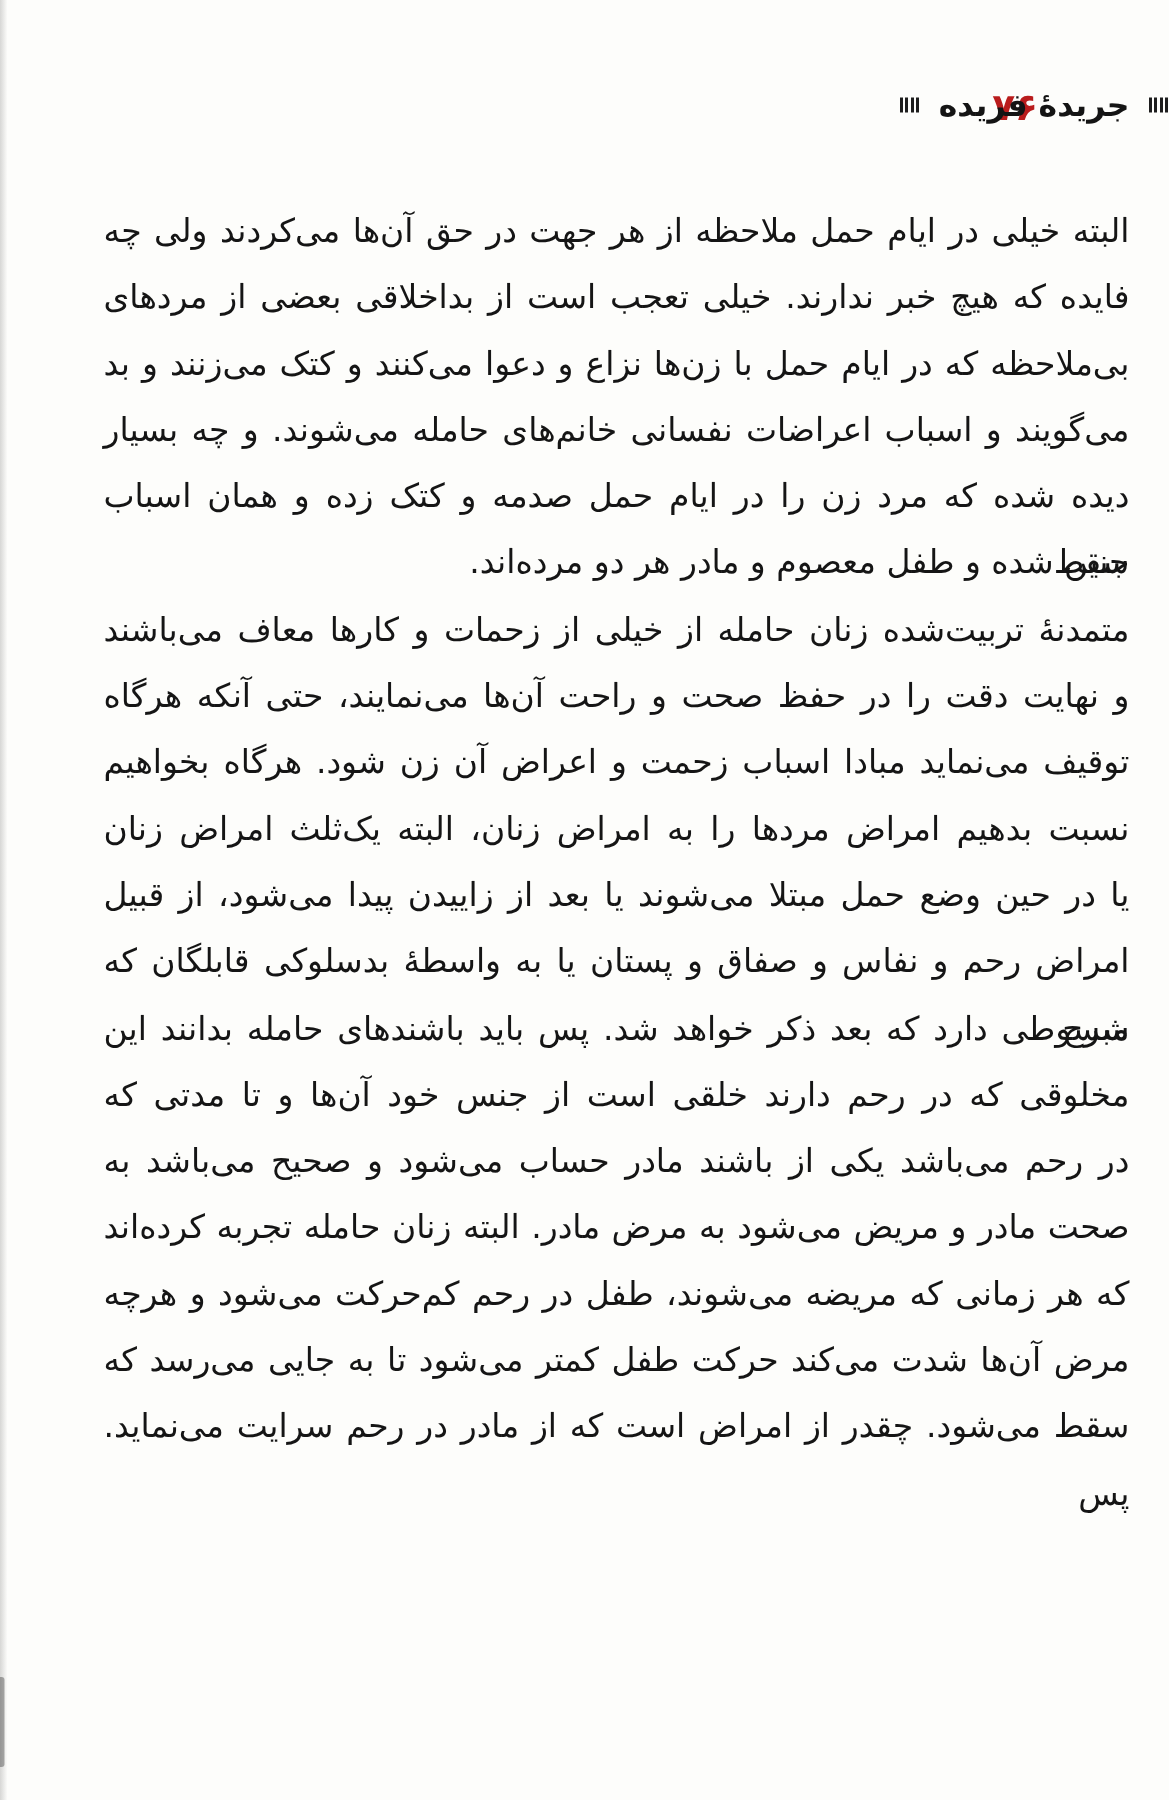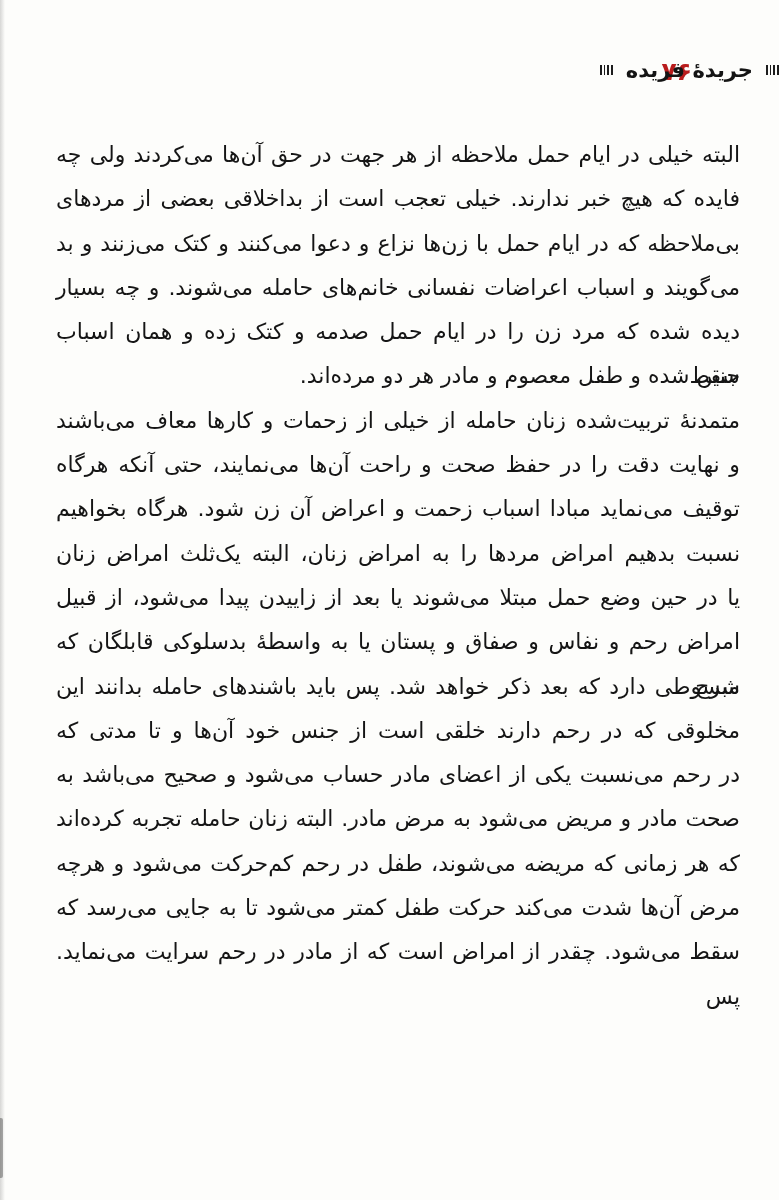--- a/index.html
+++ b/index.html
@@ -47,7 +47,7 @@
   }
   .body-text {
     position: absolute;
-    top: 133px; right: 39px; width: 684px;
+    top: 133px; right: 26px; width: 684px;
     direction: rtl;
     color: #151515;
     font-size: 22px;

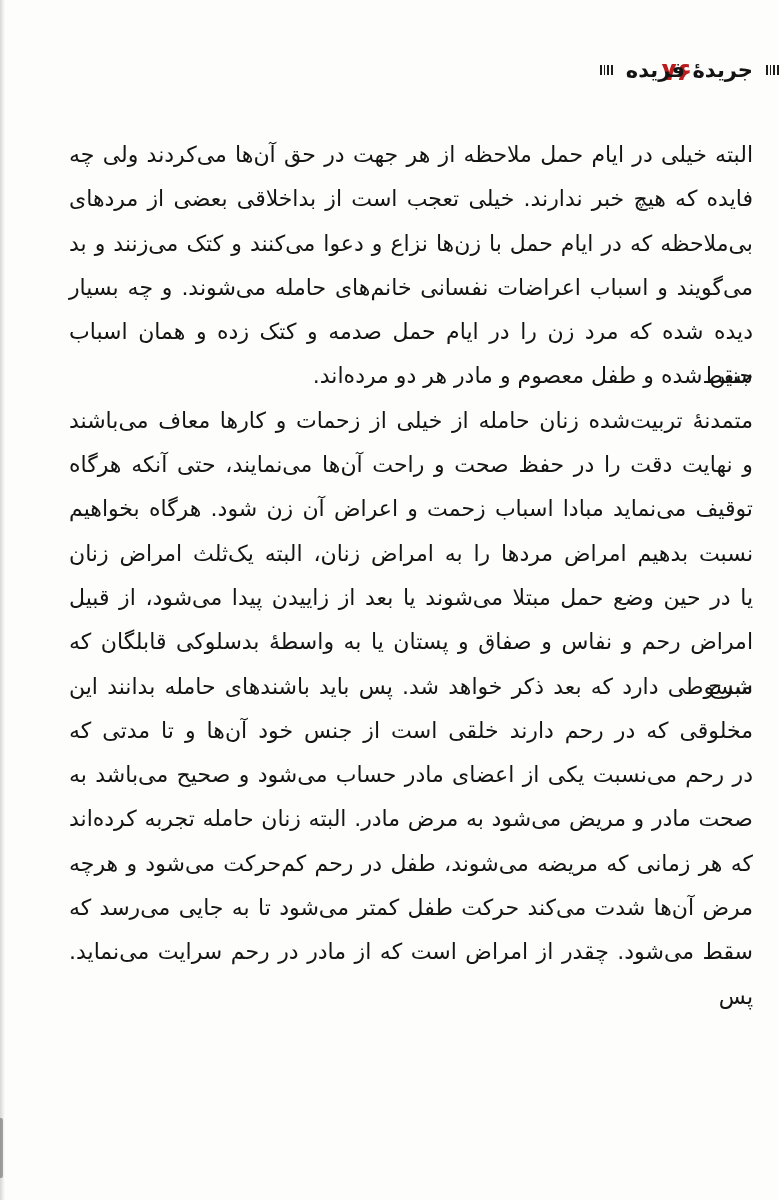--- a/index.html
+++ b/index.html
@@ -97,7 +97,7 @@
         <div class="line">امراض رحم و نفاس و صفاق و پستان یا به واسطهٔ بدسلوکی قابلگان که شرح</div>
         <div class="line">مبسوطی دارد که بعد ذکر خواهد شد. پس باید باشند‌های حامله بدانند این</div>
         <div class="line">مخلوقی که در رحم دارند خلقی است از جنس خود آن‌ها و تا مدتی که</div>
-        <div class="line">در رحم می‌نسبت یکی از اعضای مادر حساب می‌شود و صحیح می‌باشد به</div>
+        <div class="line">در رحم می‌باشد یکی از باشند مادر حساب می‌شود و صحیح می‌باشد به</div>
         <div class="line">صحت مادر و مریض می‌شود به مرض مادر. البته زنان حامله تجربه کرده‌اند</div>
         <div class="line">که هر زمانی که مریضه می‌شوند، طفل در رحم کم‌حرکت می‌شود و هرچه</div>
         <div class="line">مرض آن‌ها شدت می‌کند حرکت طفل کمتر می‌شود تا به جایی می‌رسد که</div>

